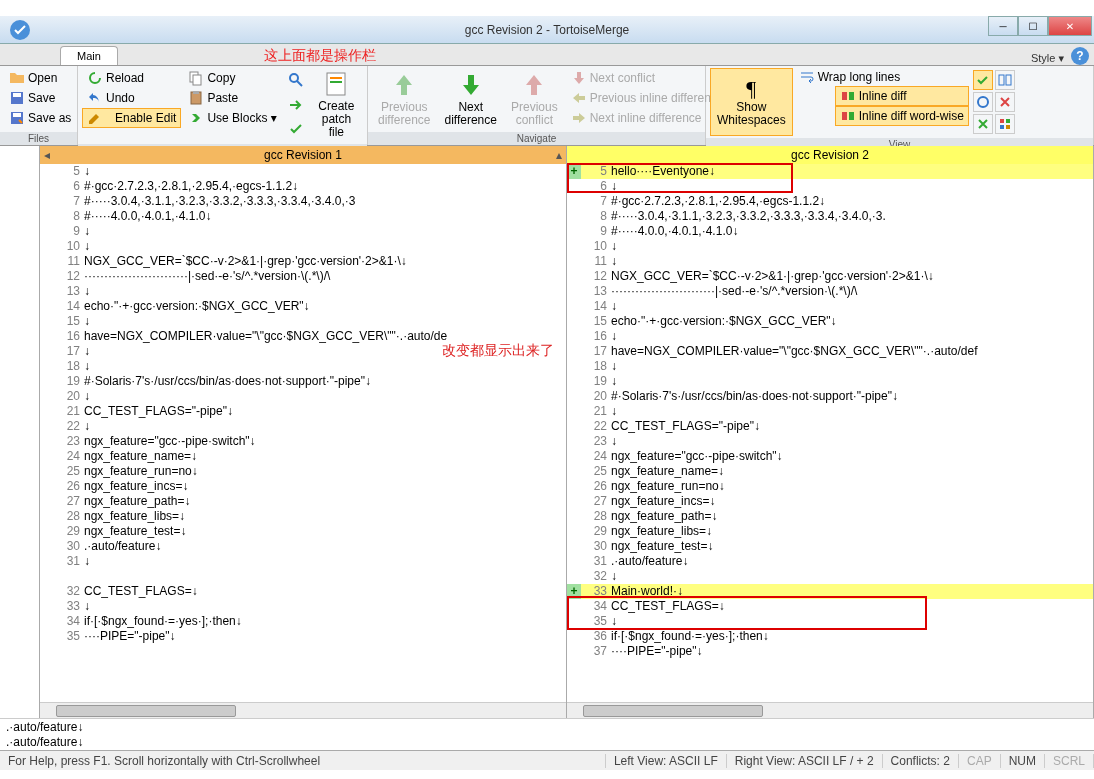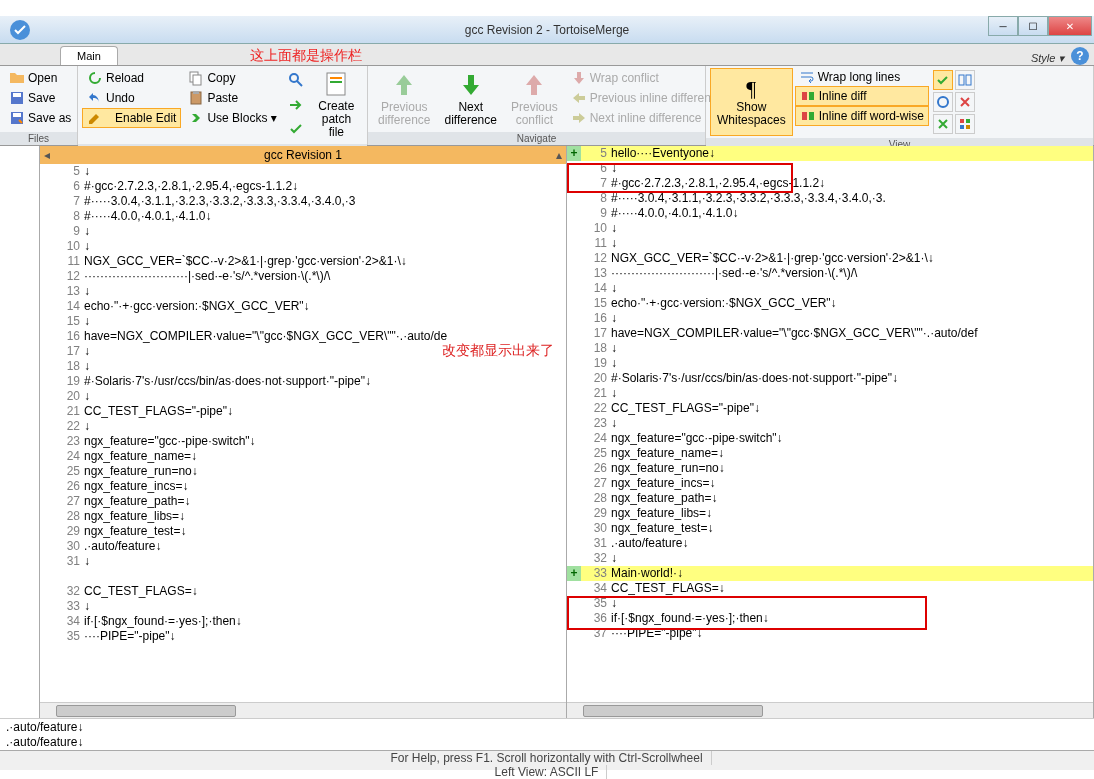--- a/index.html
+++ b/index.html
@@ -16,7 +16,7 @@
 
 .tabrow { height:22px; background:#e8e8e8; display:flex; align-items:flex-end; padding-left:60px; position:relative; border-bottom:1px solid #999; }
 .maintab { padding:3px 16px; background:#fff; border:1px solid #aaa; border-bottom:none; border-radius:4px 4px 0 0; font-size:11px; }
-.annotation1 { position:absolute; left:250px; color:#e22; font-size:14px; font-family:SimSun,serif; }
+.annotation1 { position:absolute; left:264px; color:#e22; font-size:14px; font-family:SimSun,serif; }
 .style-dd { position:absolute; right:30px; font-size:11px; color:#333;font-style:italic; }
 .helpbtn { position:absolute; right:5px; width:18px; height:18px; border-radius:50%; background:#4a90d9; color:#fff; display:flex; align-items:center; justify-content:center; font-weight:bold; }
 

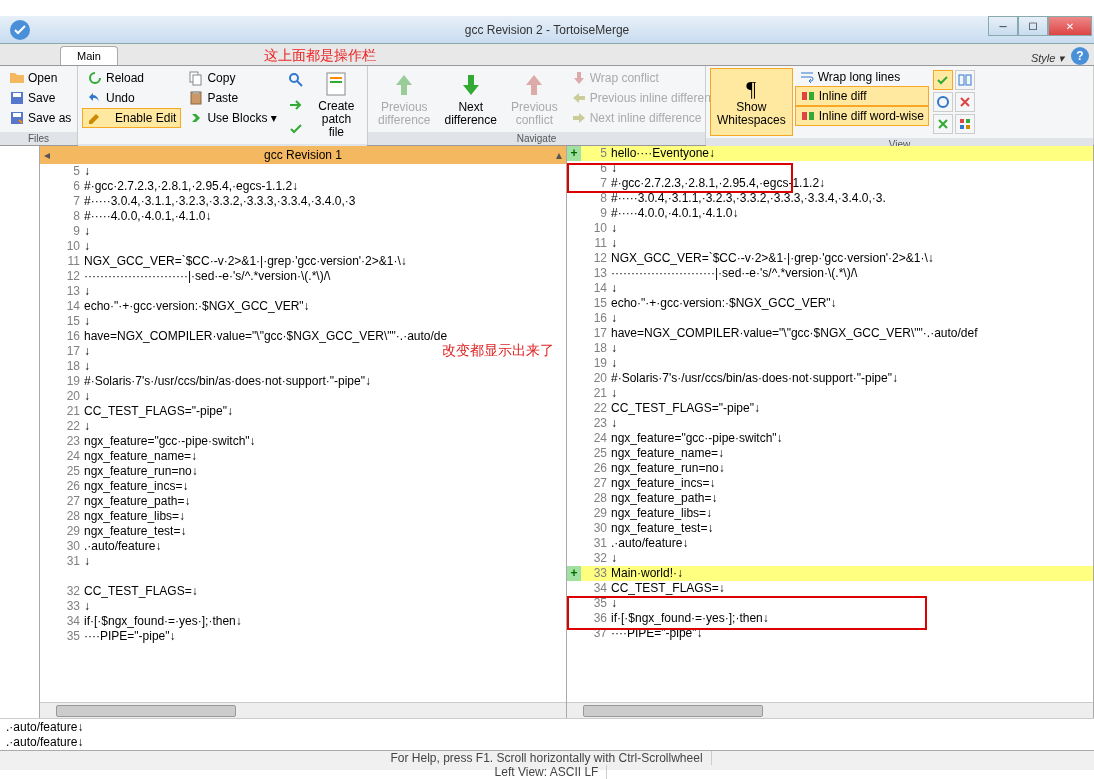--- a/index.html
+++ b/index.html
@@ -17,7 +17,7 @@
 .tabrow { height:22px; background:#e8e8e8; display:flex; align-items:flex-end; padding-left:60px; position:relative; border-bottom:1px solid #999; }
 .maintab { padding:3px 16px; background:#fff; border:1px solid #aaa; border-bottom:none; border-radius:4px 4px 0 0; font-size:11px; }
 .annotation1 { position:absolute; left:264px; color:#e22; font-size:14px; font-family:SimSun,serif; }
-.style-dd { position:absolute; right:30px; font-size:11px; color:#333;font-style:italic; }
+.style-dd { position:absolute; right:30px; font-size:11px; color:#333; }
 .helpbtn { position:absolute; right:5px; width:18px; height:18px; border-radius:50%; background:#4a90d9; color:#fff; display:flex; align-items:center; justify-content:center; font-weight:bold; }
 
 

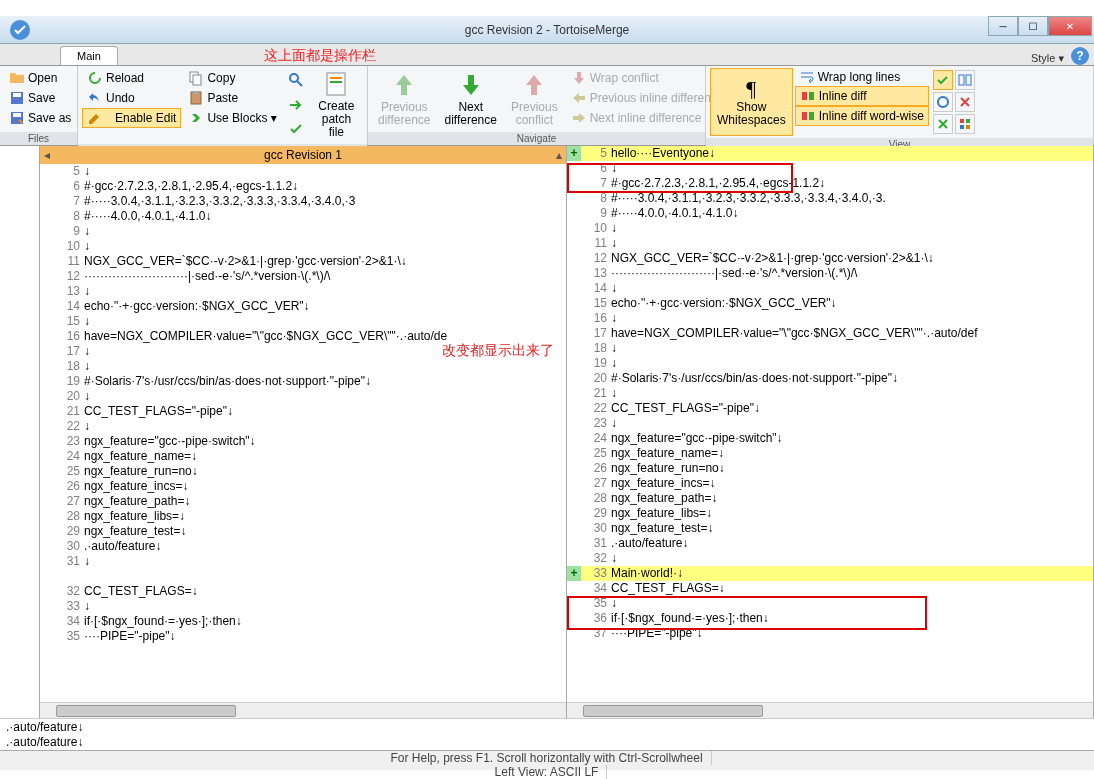--- a/index.html
+++ b/index.html
@@ -213,7 +213,7 @@
             <svg class="ico" viewBox="0 0 16 16">
               <path d="M8 14l5-6h-3V2H6v6H3z" fill="#daa"></path>
             </svg>
-            <span>Wrap conflict</span>
+            <span>Next conflict</span>
           </div>
         <div class="ribbtn" style="color:#aaa">
             <svg class="ico" viewBox="0 0 16 16">

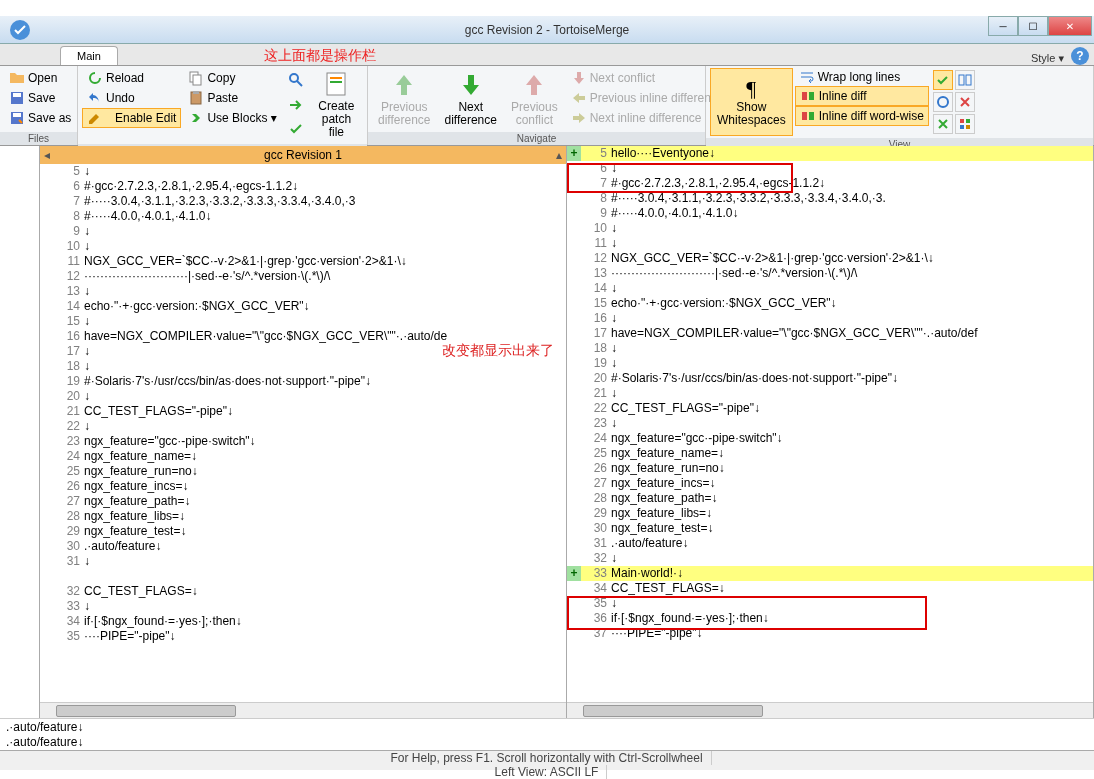--- a/index.html
+++ b/index.html
@@ -33,7 +33,7 @@
 .ico { width:16px; height:16px; display:inline-block; flex-shrink:0; }
 .ico-big { width:28px; height:28px; display:block; margin-bottom:2px; }
 .checkrow { display:flex; align-items:center; gap:3px; padding:1px 4px; font-size:11px; white-space:nowrap; cursor:pointer; }
-.checkrow.active { border:1px solid #f9a825; background:#ffe8a0; }
+.checkrow.active { border:1px solid #f9a825; background:#ffe8a0;margin-left:40px; }
 .sqbtn { width:20px; height:20px; border:1px solid #ccc; display:flex; align-items:center; justify-content:center; cursor:pointer; }
 
 

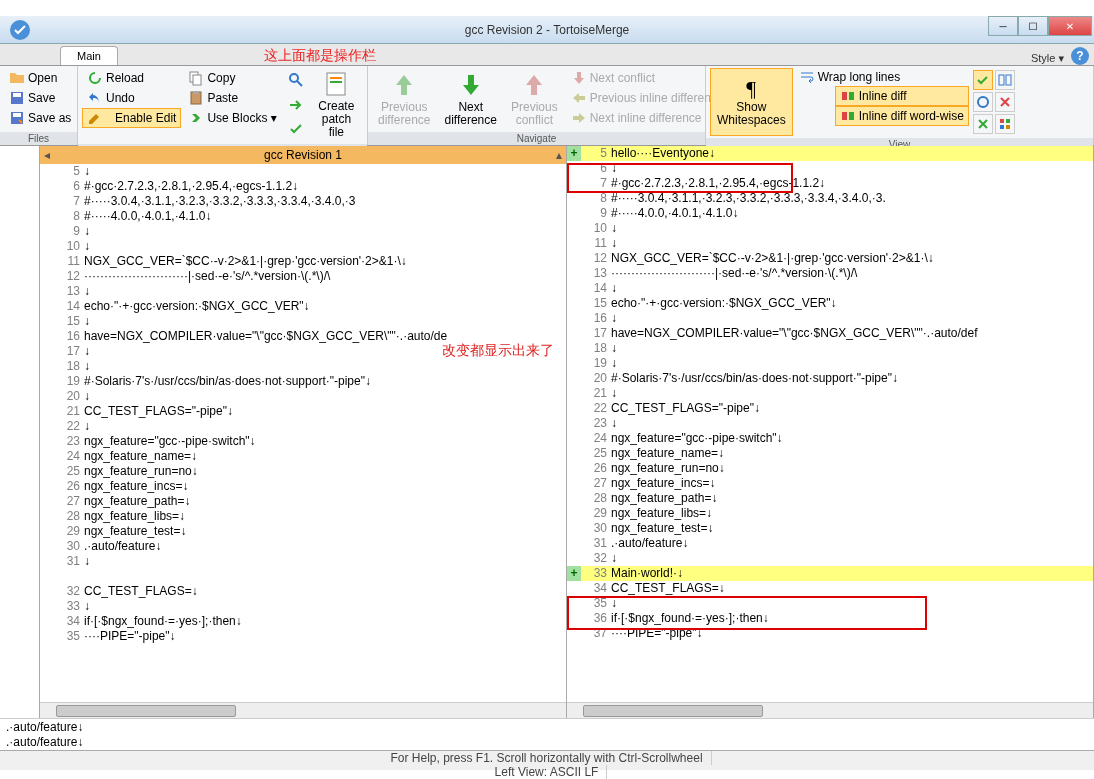--- a/index.html
+++ b/index.html
@@ -357,6 +357,9 @@
   </div>
 
   <div class="pane">
+    <div class="pane-header right">
+      <span>gcc Revision 2</span>
+    </div>
     <div class="pane-content" id="right-content">
         <div class="line added"><span class="markcol" style="background: rgb(160, 224, 160);">+</span><span class="lnum">5</span><span class="ltext">hello····Eventyone↓</span></div>
         <div class="line"><span class="markcol"></span><span class="lnum">6</span><span class="ltext">↓</span></div>

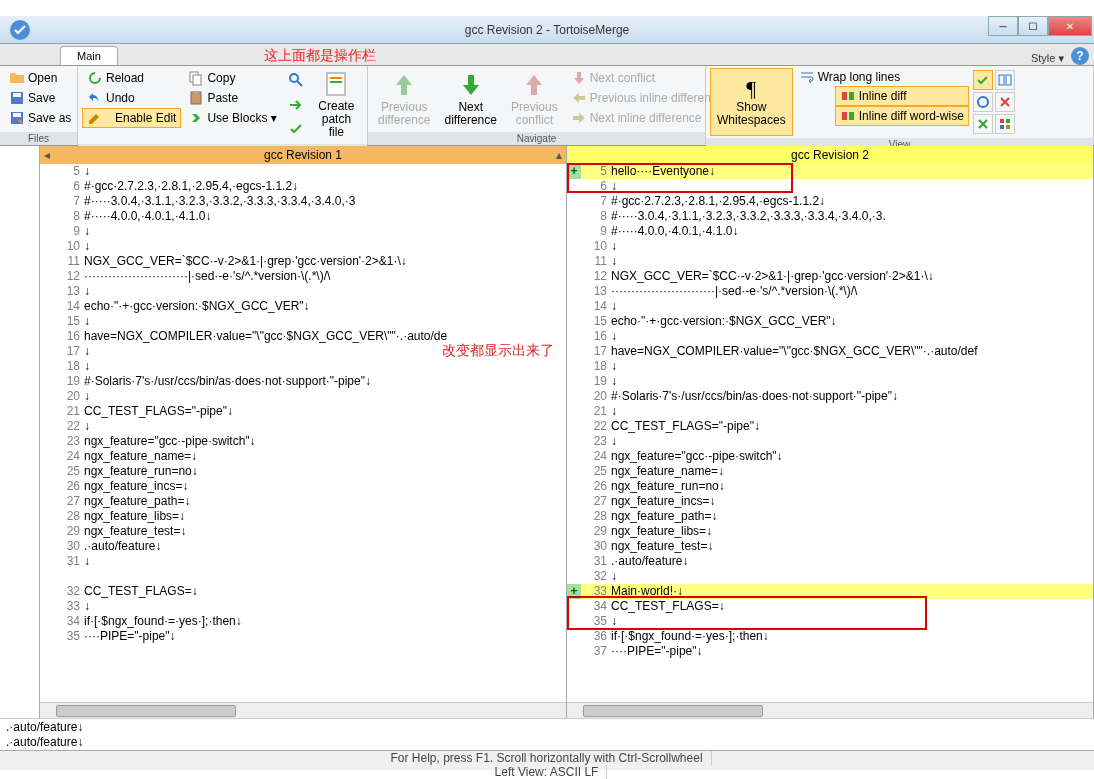--- a/index.html
+++ b/index.html
@@ -58,7 +58,7 @@
 .bottominfo { height:32px; font-family:"Courier New",monospace; font-size:12px; padding:1px 6px; line-height:15px; border-top:1px solid #ccc; }
 
 
-.statusbar { height:20px; background:#f0f0f0; border-top:1px solid #aaa; display:flex; align-items:center; font-size:11px; color:#444;flex-direction:column; }
+.statusbar { height:20px; background:#f0f0f0; border-top:1px solid #aaa; display:flex; align-items:center; font-size:11px; color:#444; }
 .statusbar > div { padding:0 8px; border-right:1px solid #ccc; }
 .statusbar .flex { flex:1; }
 </style>

